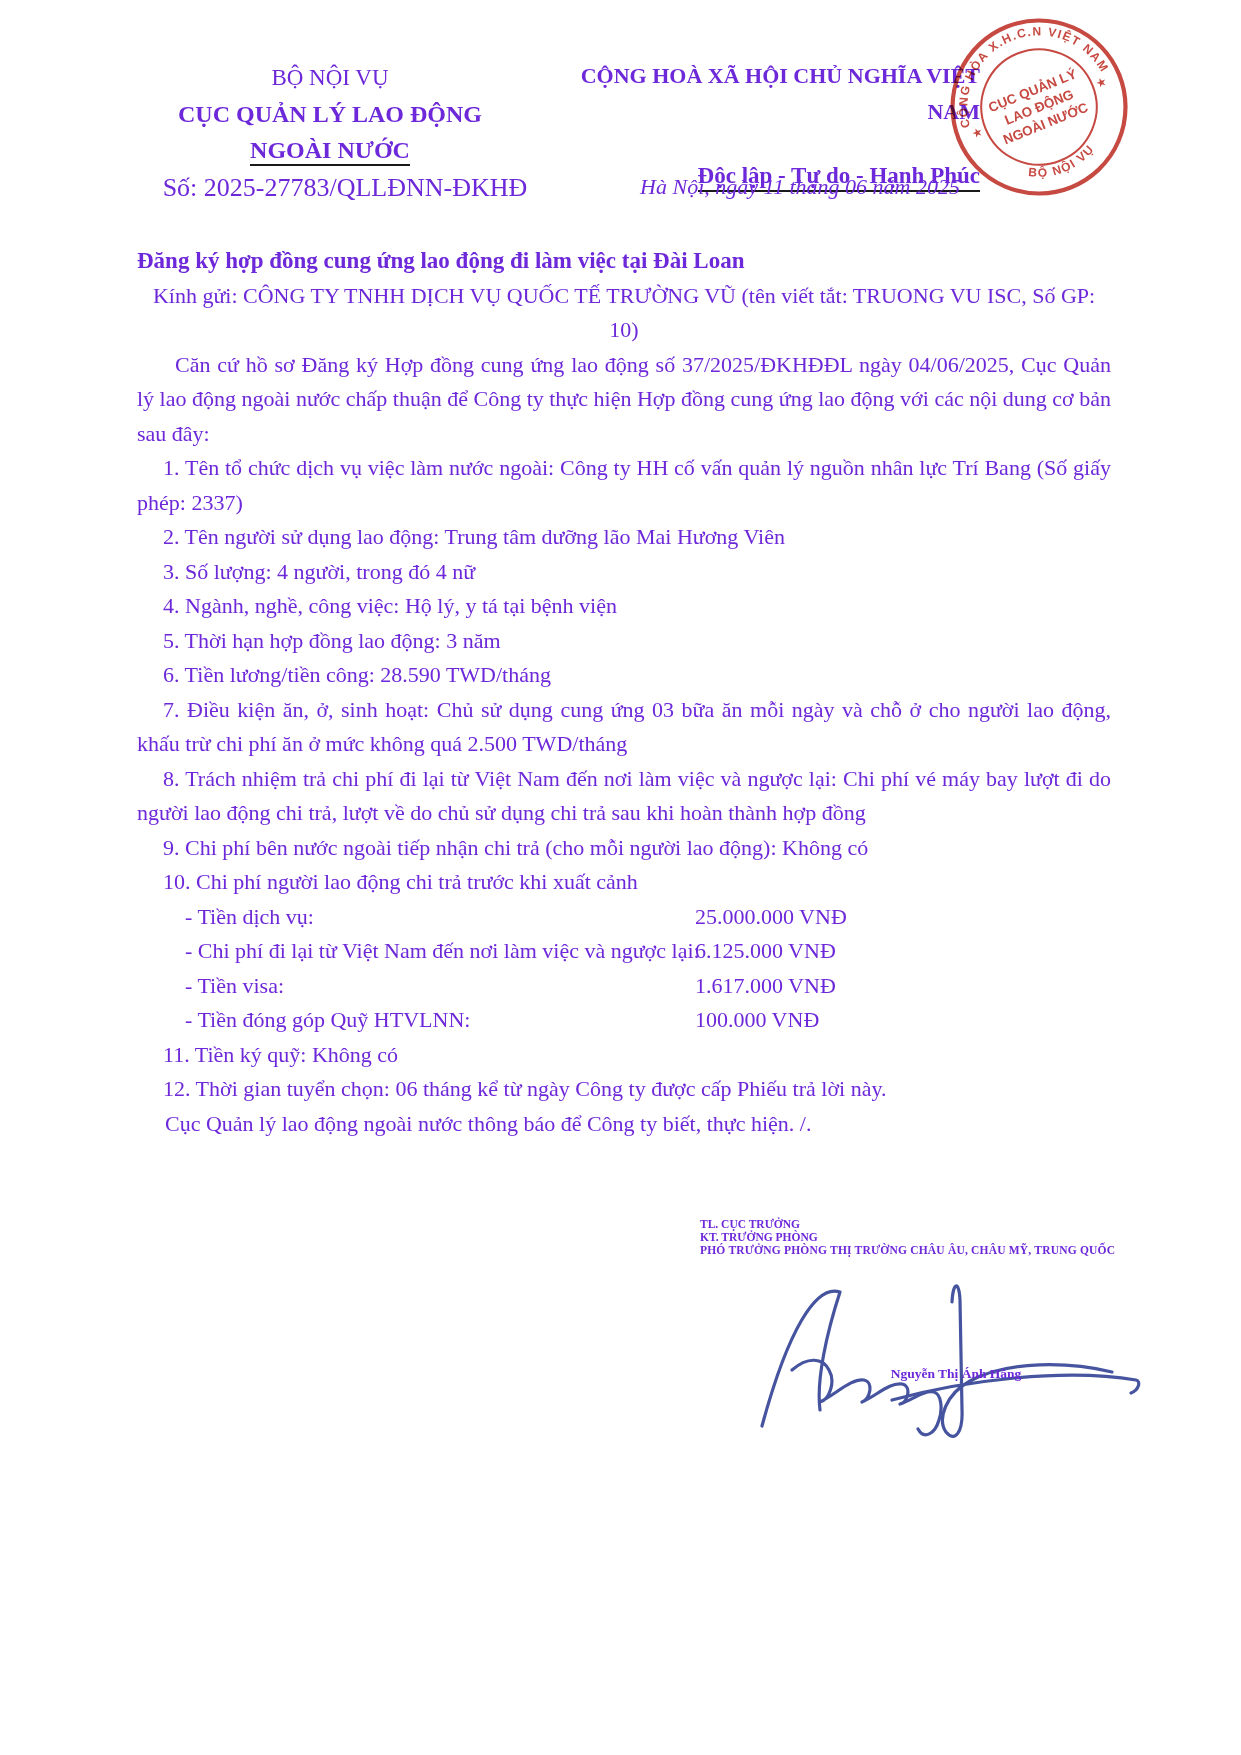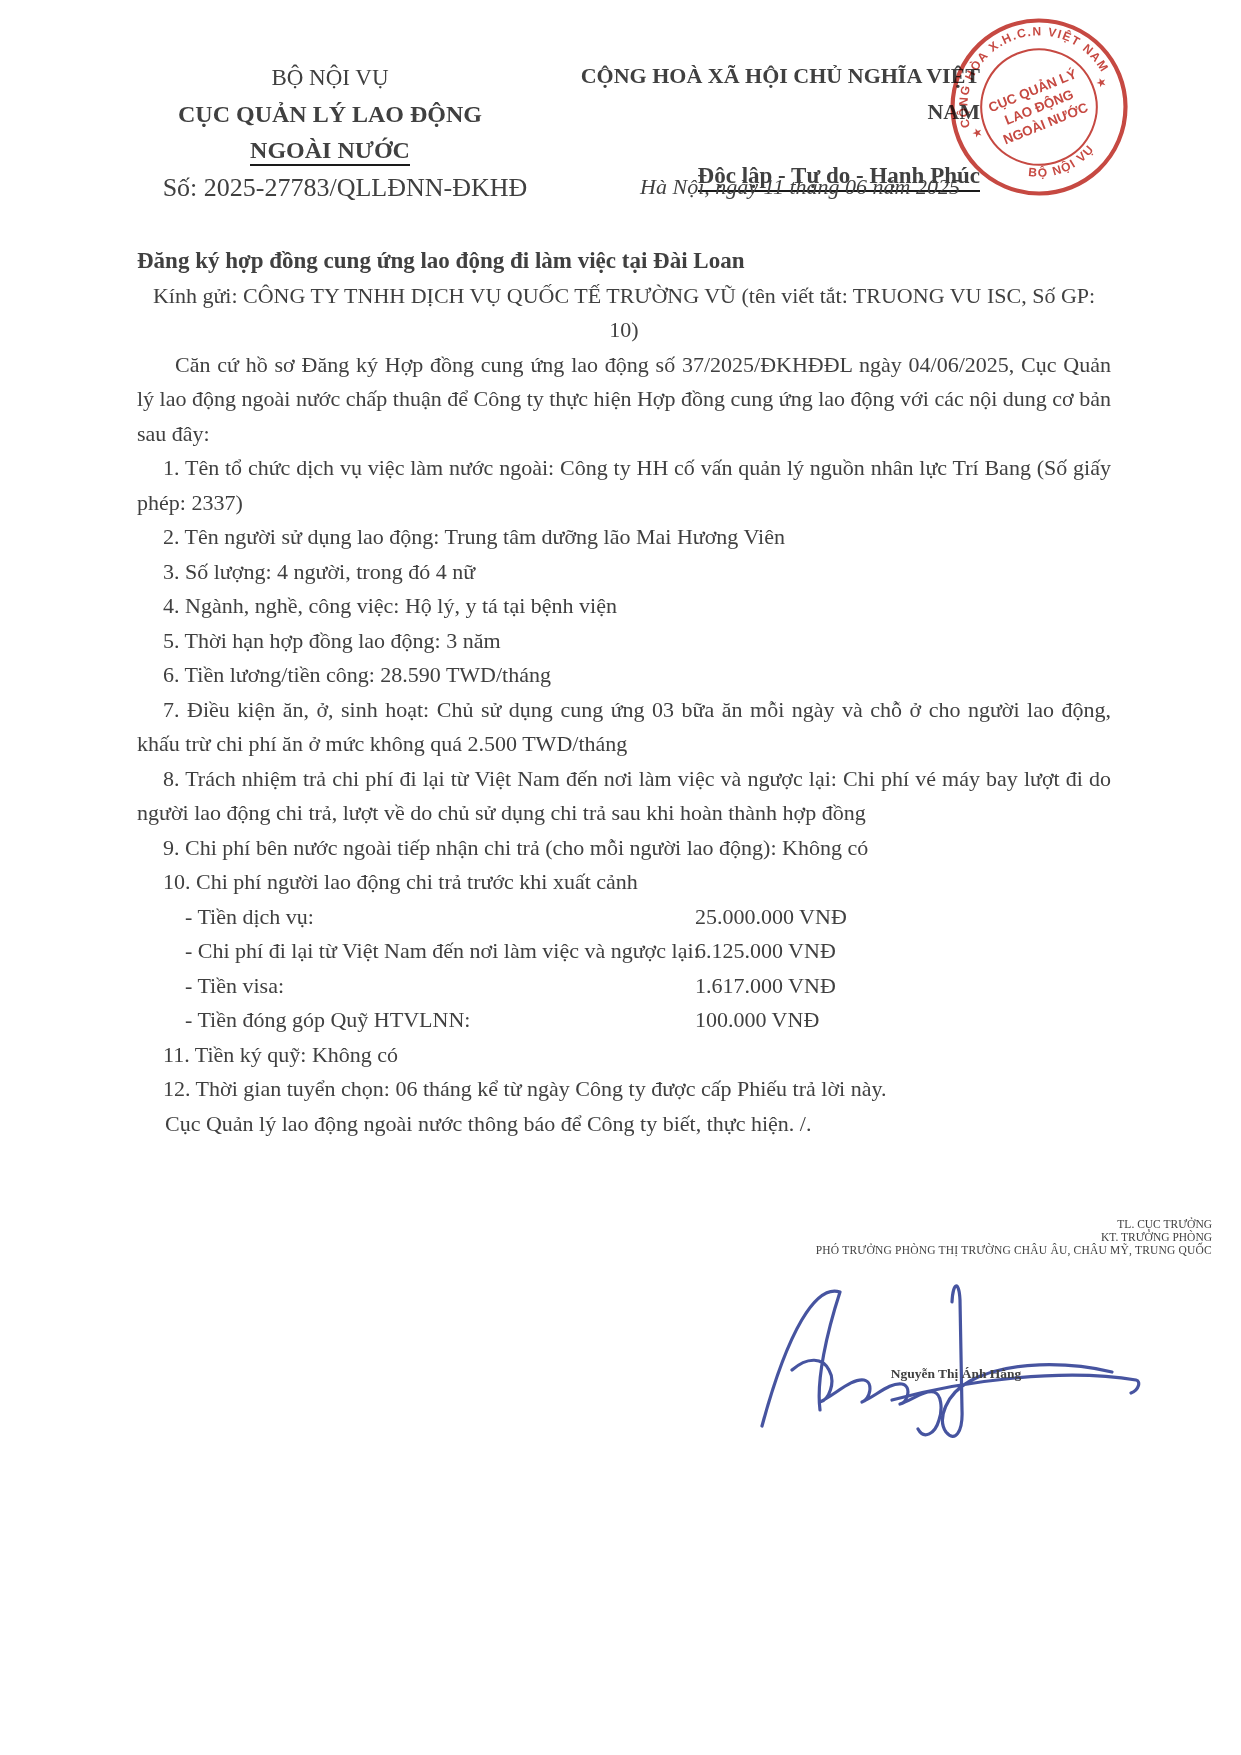--- a/index.html
+++ b/index.html
@@ -5,7 +5,7 @@
   html,body { margin:0; padding:0; background:#ffffff; }
   .page {
     position:relative; width:1241px; height:1755px; background:#ffffff;
-    font-family:"Liberation Serif","DejaVu Serif",serif; color:#404040;
+    font-family:"Liberation Serif","DejaVu Serif",serif; color:#6d28d9;
     overflow:hidden;
   }
   

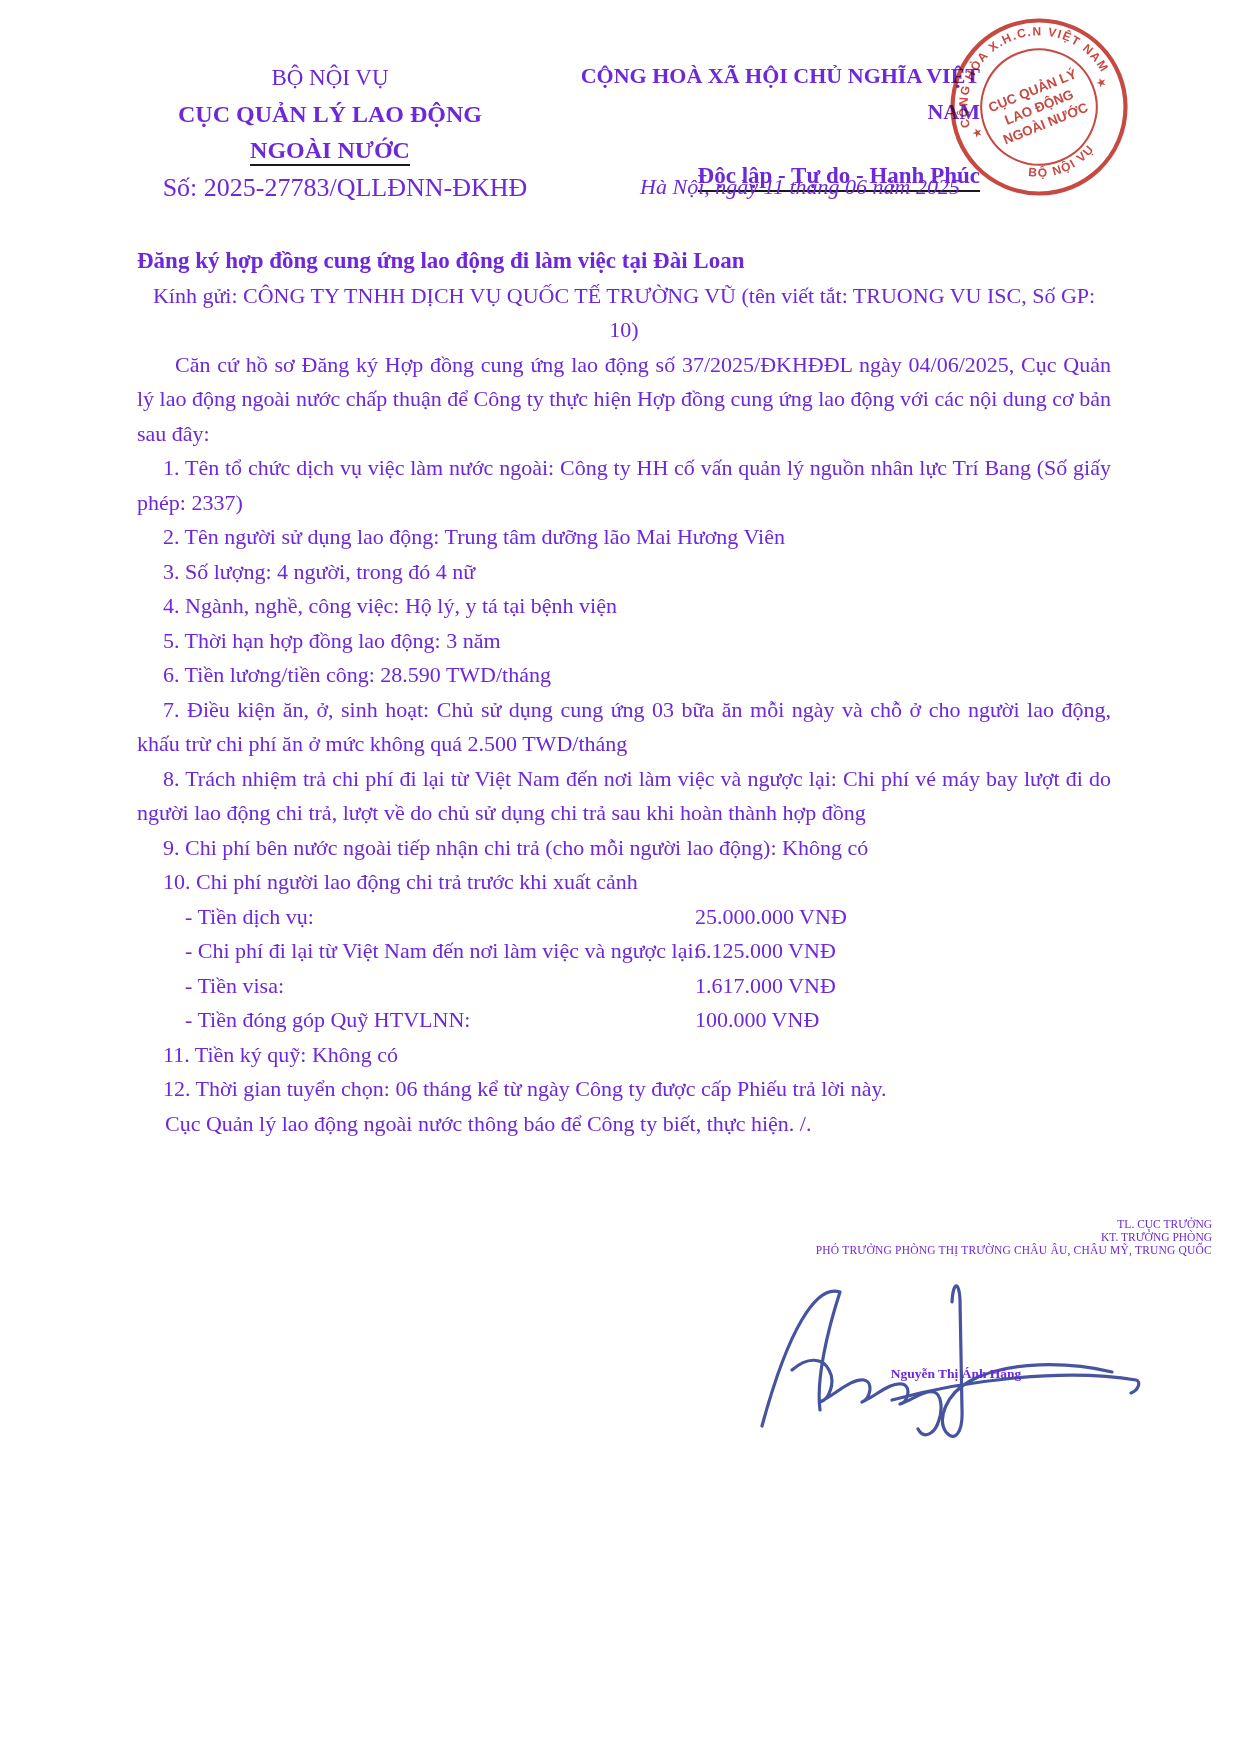--- a/index.html
+++ b/index.html
@@ -41,8 +41,8 @@
   .fee-label { display:inline-block; margin-left:48px; white-space:nowrap; }
   .fee-value { position:absolute; left:558px; top:0; white-space:nowrap; }
   
-  .sig-block { position:absolute; top:1218px; left:700px; width:512px; text-align:right;
-               font-weight:400; font-size:11.5px; line-height:13px; z-index:2; }
+  .sig-block { position:absolute; top:1218px; left:700px; width:512px; text-align:left;
+               font-weight:700; font-size:11.5px; line-height:13px; z-index:2; }
   .sig-block .l3 { letter-spacing:.2px; }
   .sig-ink { position:absolute; left:740px; top:1268px; width:410px; height:215px; z-index:2; }
   .signer-name { position:absolute; top:1366px; left:700px; width:512px; text-align:center;

